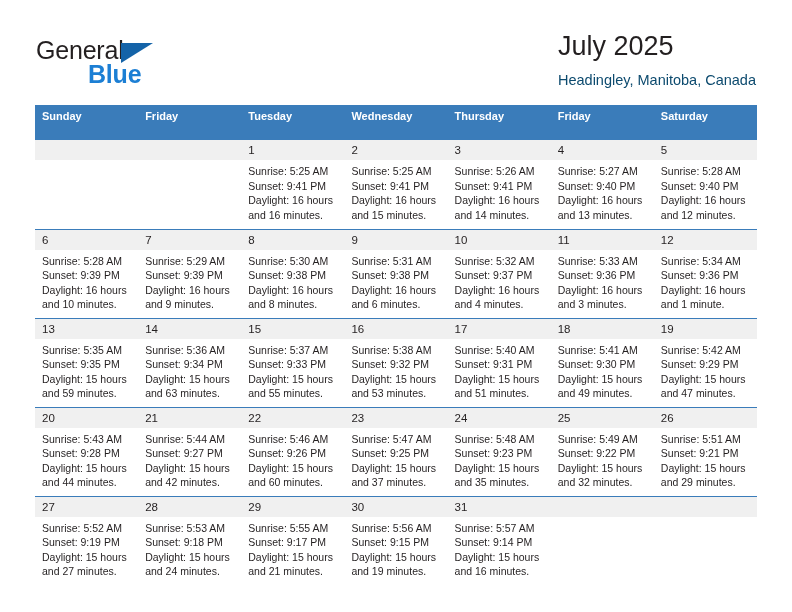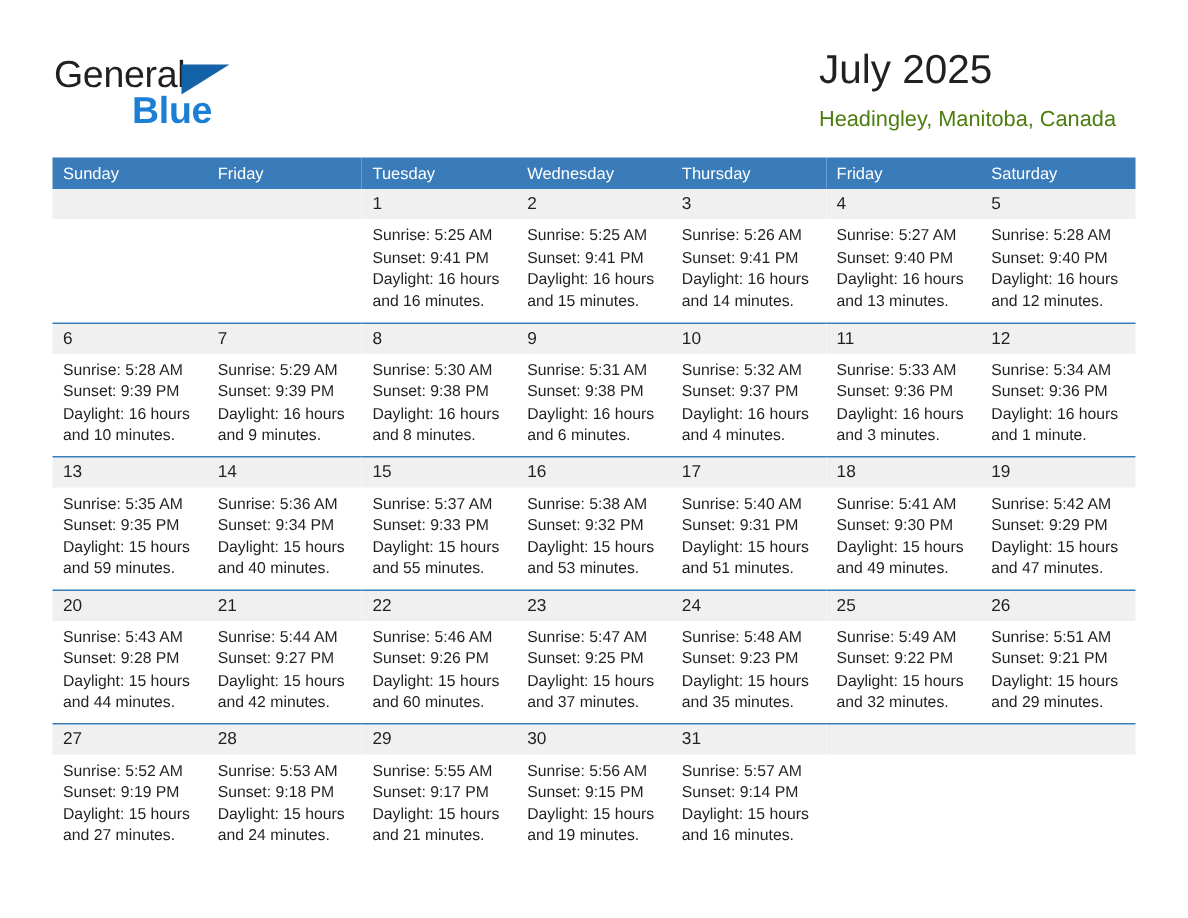--- a/index.html
+++ b/index.html
@@ -78,9 +78,9 @@
   }
   .cal-subtitle {
     font-size: 14.5px;
-    color: #4d7c0f;
+    color: #0c4a6e;
     line-height: 20px;
-    margin: 8px 12px 0 0;
+    margin: 8px 0 0 0;
     font-weight: normal;
   }
 

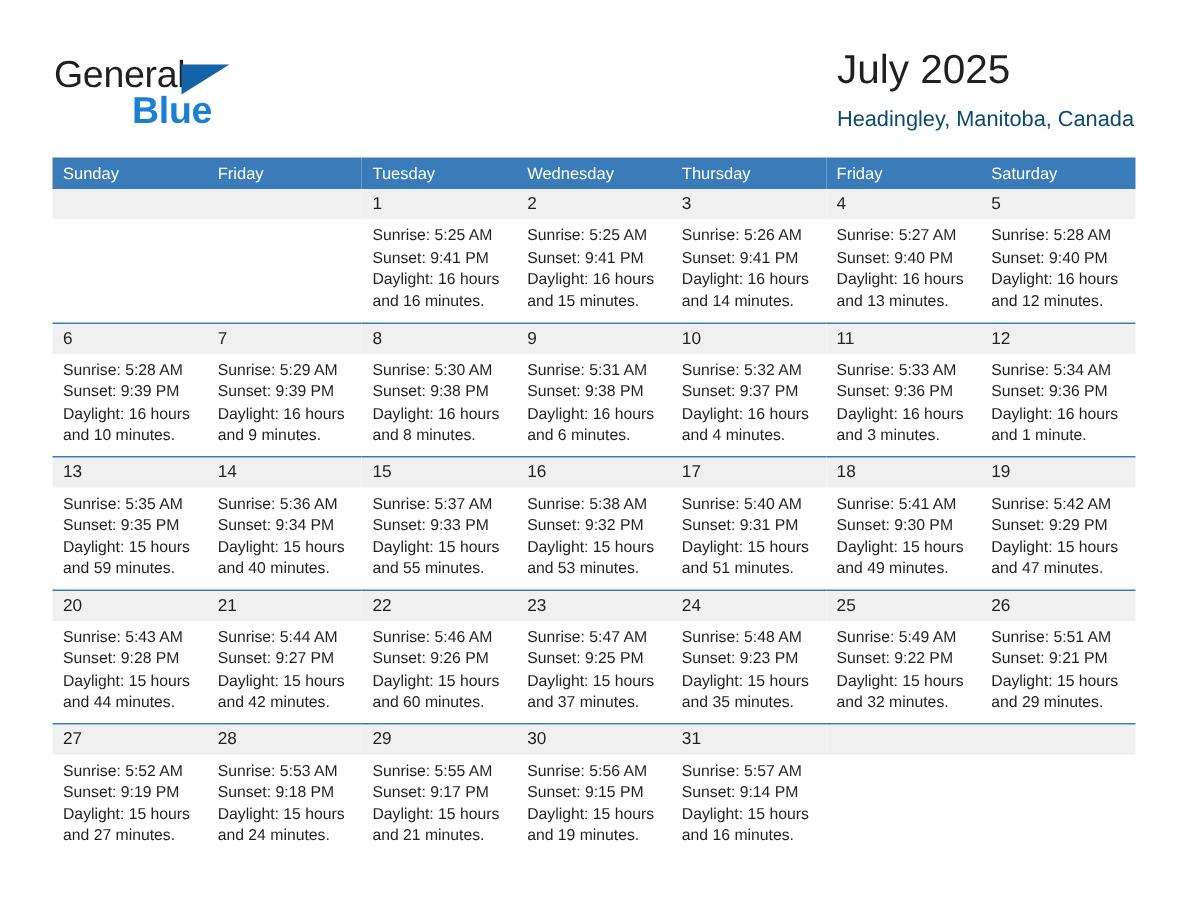--- a/index.html
+++ b/index.html
@@ -97,9 +97,9 @@
     background: #3a7cba;
     color: #ffffff;
     font-size: 11px;
-    font-weight: normal;
+    font-weight: bold;
     text-align: left;
-    padding: 5px 0 4px 7px;
+    padding: 5px 0 18px 7px;
     height: 20px;
     border: none;
     box-sizing: border-box;

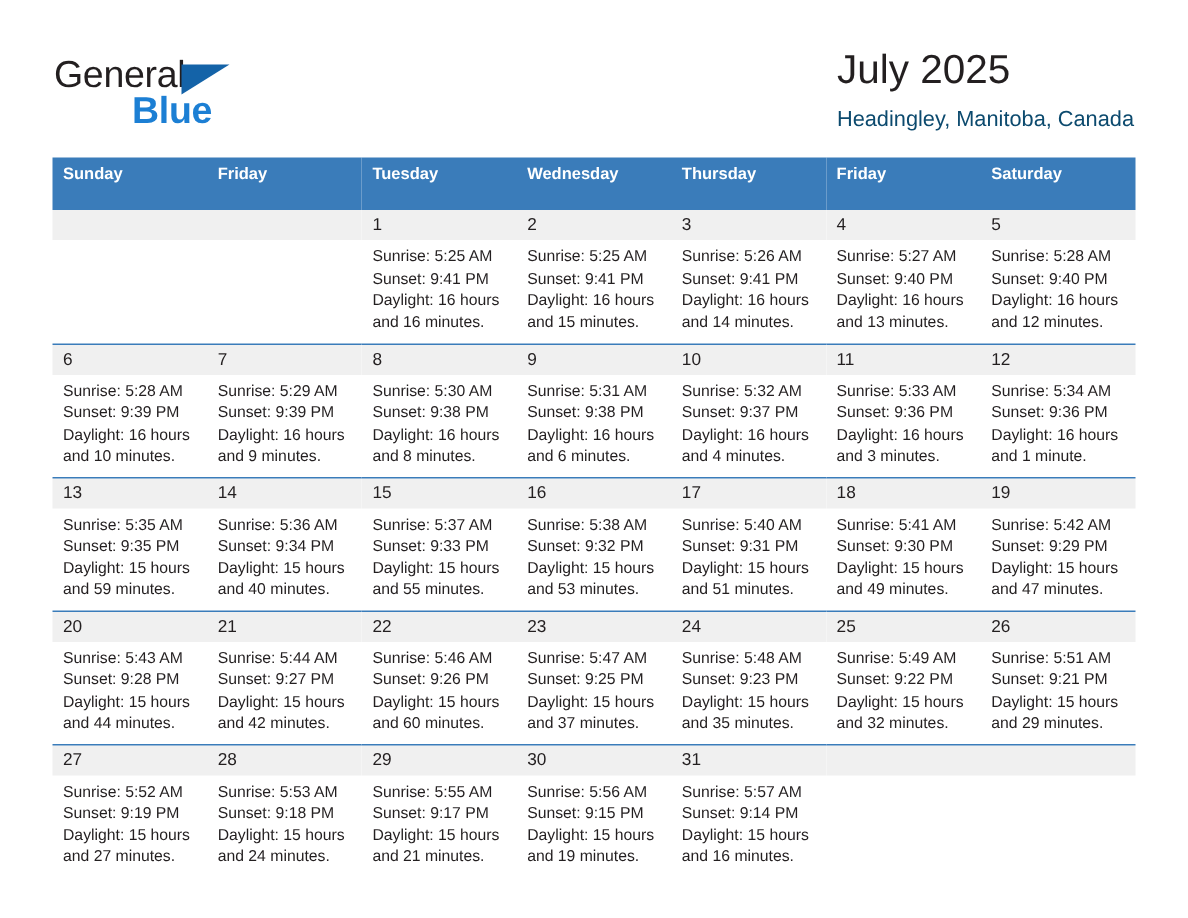--- a/index.html
+++ b/index.html
@@ -295,7 +295,7 @@
             <div class="info">
               <div class="line">Sunrise: 5:36 AM</div>
               <div class="line">Sunset: 9:34 PM</div>
-              <div class="wrapline">Daylight: 15 hours and 40 minutes.</div>
+              <div class="wrapline">Daylight: 15 hours and 63 minutes.</div>
             </div>
           </td>
           <td class="">

